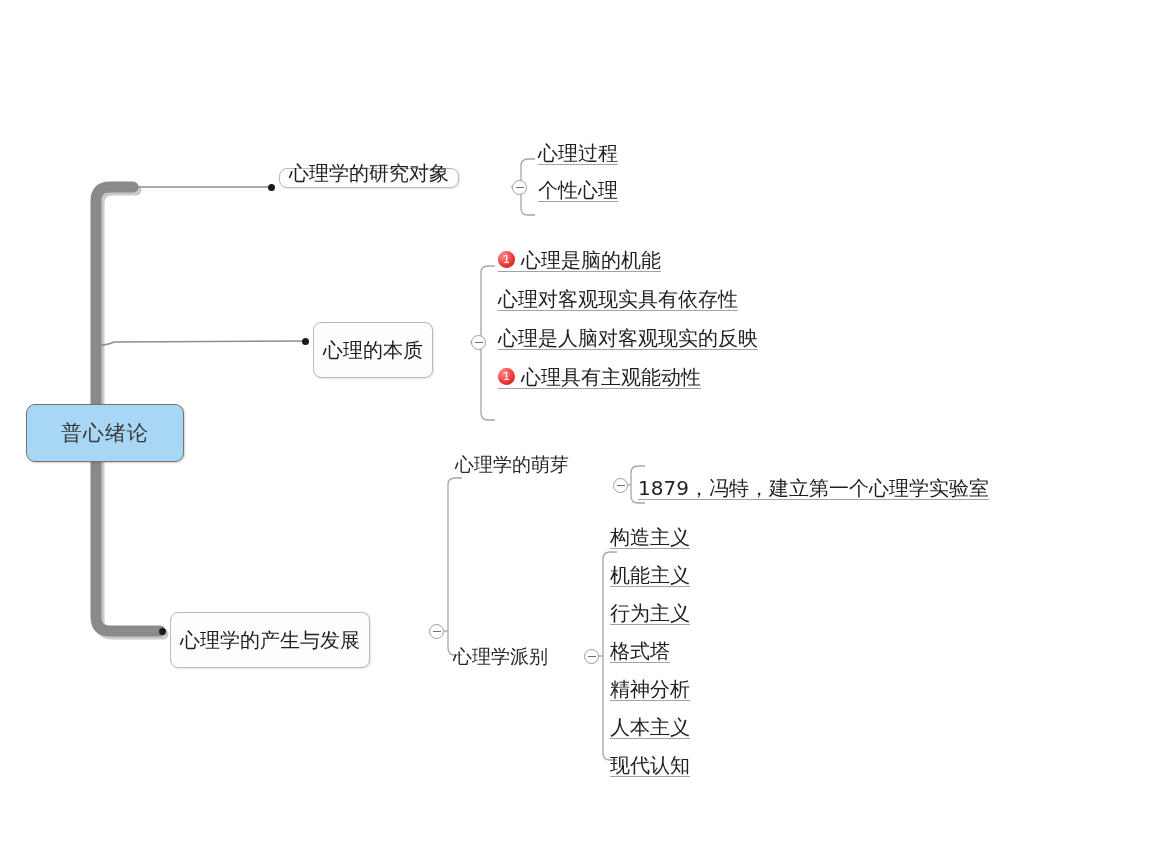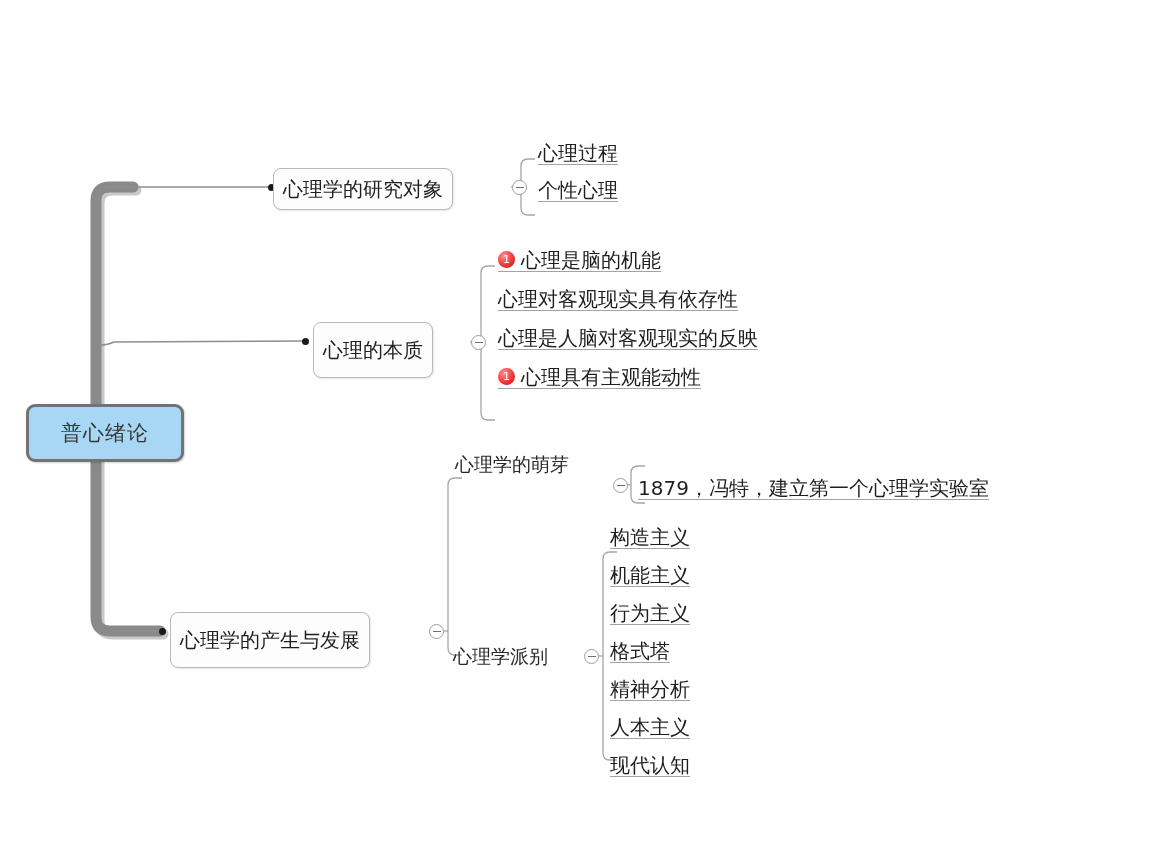--- a/index.html
+++ b/index.html
@@ -166,7 +166,7 @@
   </div>
 
   <div class="bullet-dot" style="left:268px; top:184px;"></div>
-  <div class="box-node" style="left:273px; top:168px; height:42px;">
+  <div class="box-node" style="left:279px; top:168px; height:20px;align-items:flex-end;">
     <span>心理学的研究对象</span>
   </div>
   <div class="toggle" style="left:512px; top:180px;"></div>

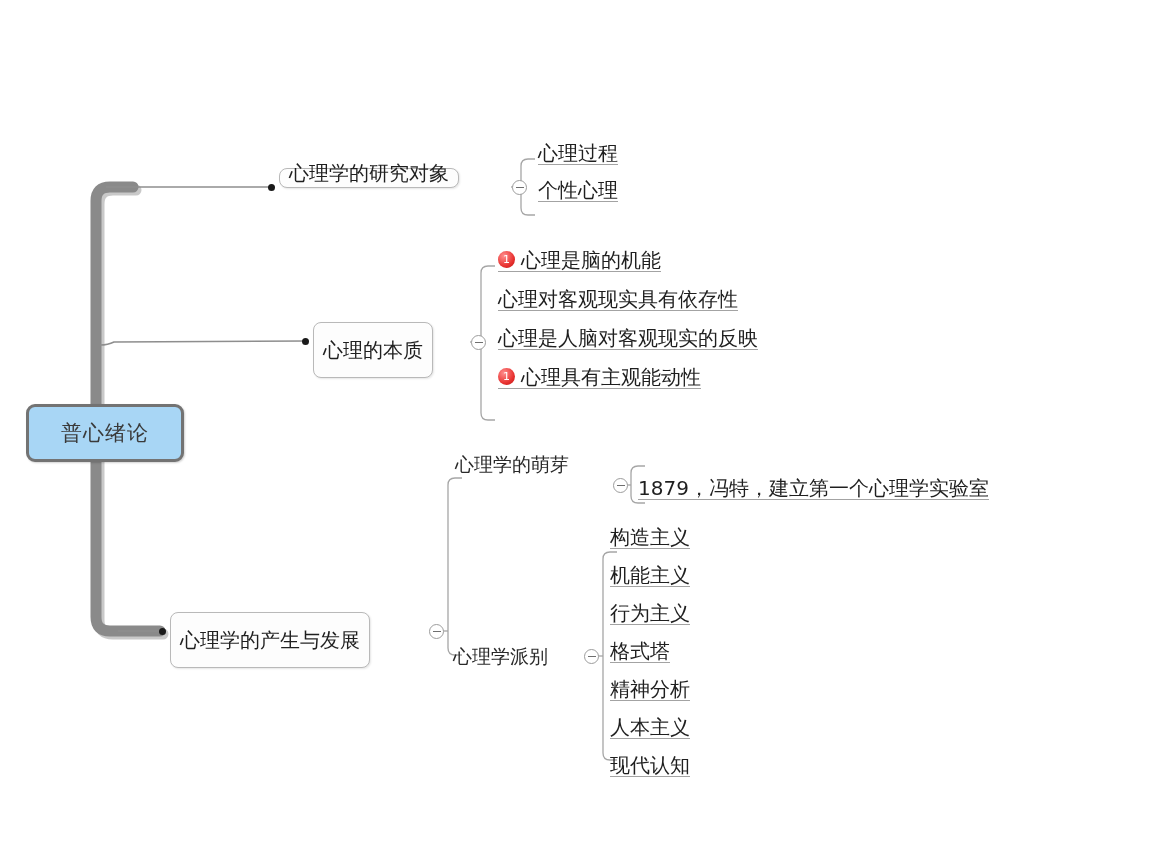--- a/index.html
+++ b/index.html
@@ -35,7 +35,7 @@
     position: absolute;
     box-sizing: border-box;
     background: #a8d6f5;
-    border: 3px solid #737373;
+    border: 1px solid #737373;
     border-radius: 9px;
     display: flex;
     align-items: center;

